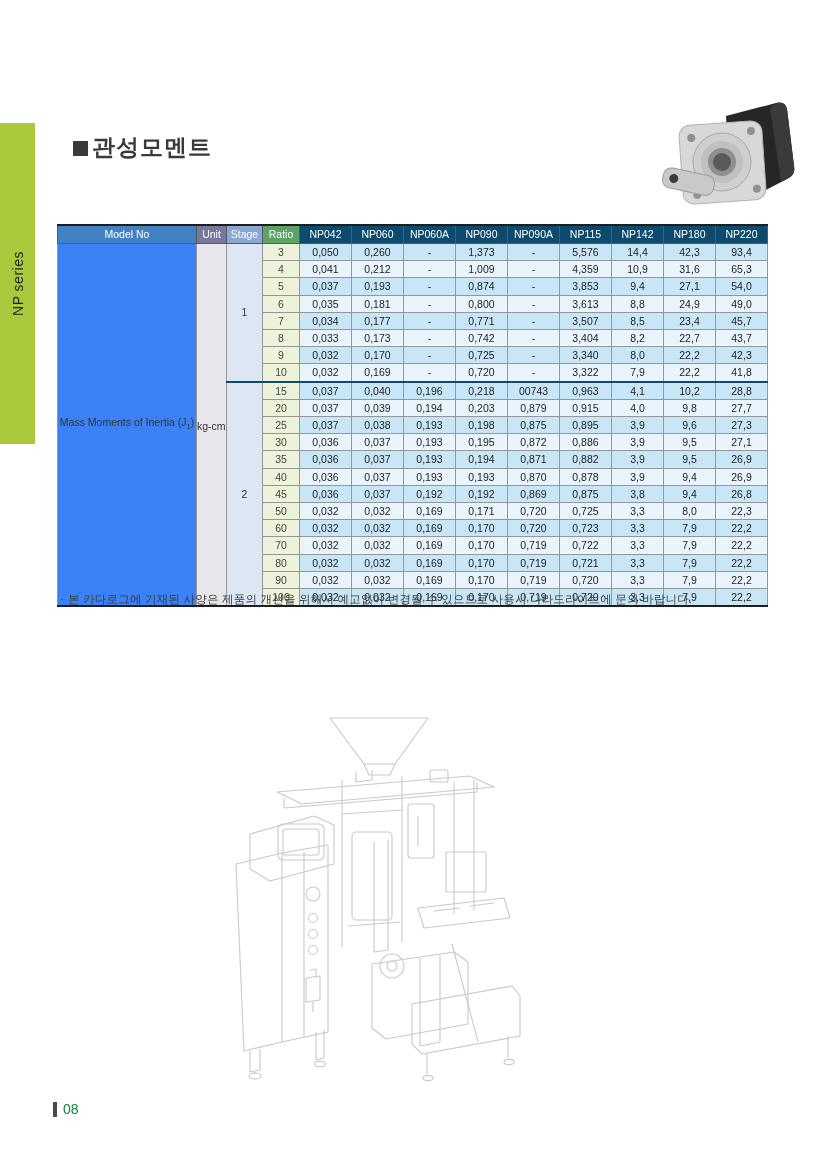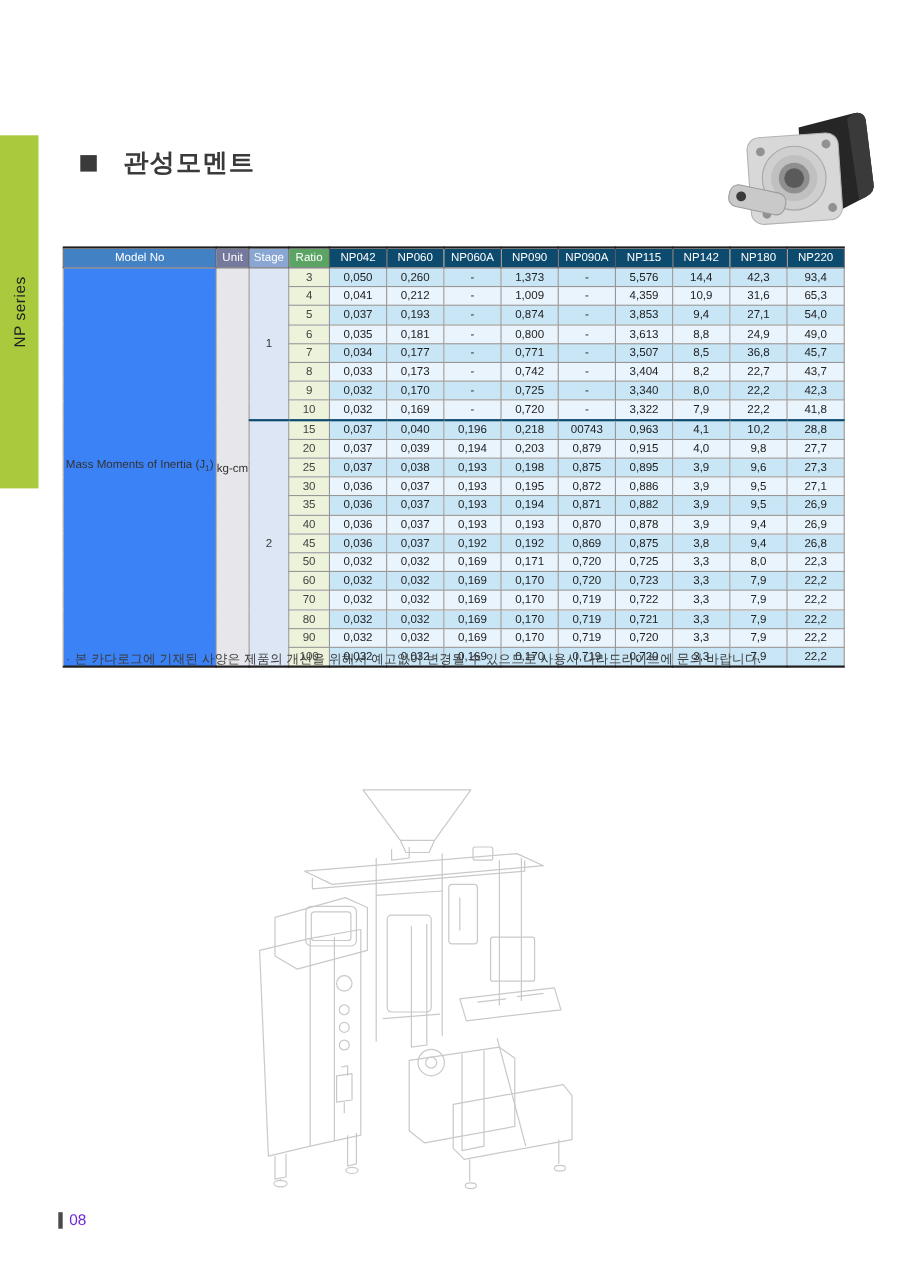--- a/index.html
+++ b/index.html
@@ -20,7 +20,7 @@
   }
   
   .title-row{
-    position:absolute;left:73px;top:132px;display:flex;align-items:center;gap:24px;
+    position:absolute;left:73px;top:132px;display:flex;align-items:center;gap:4px;
   }
   .title-square{width:15px;height:15px;background:#3a3a3a;margin-top:2px;}
   .page-title{font-size:23px;font-weight:bold;color:#3a3a3a;letter-spacing:1px;}

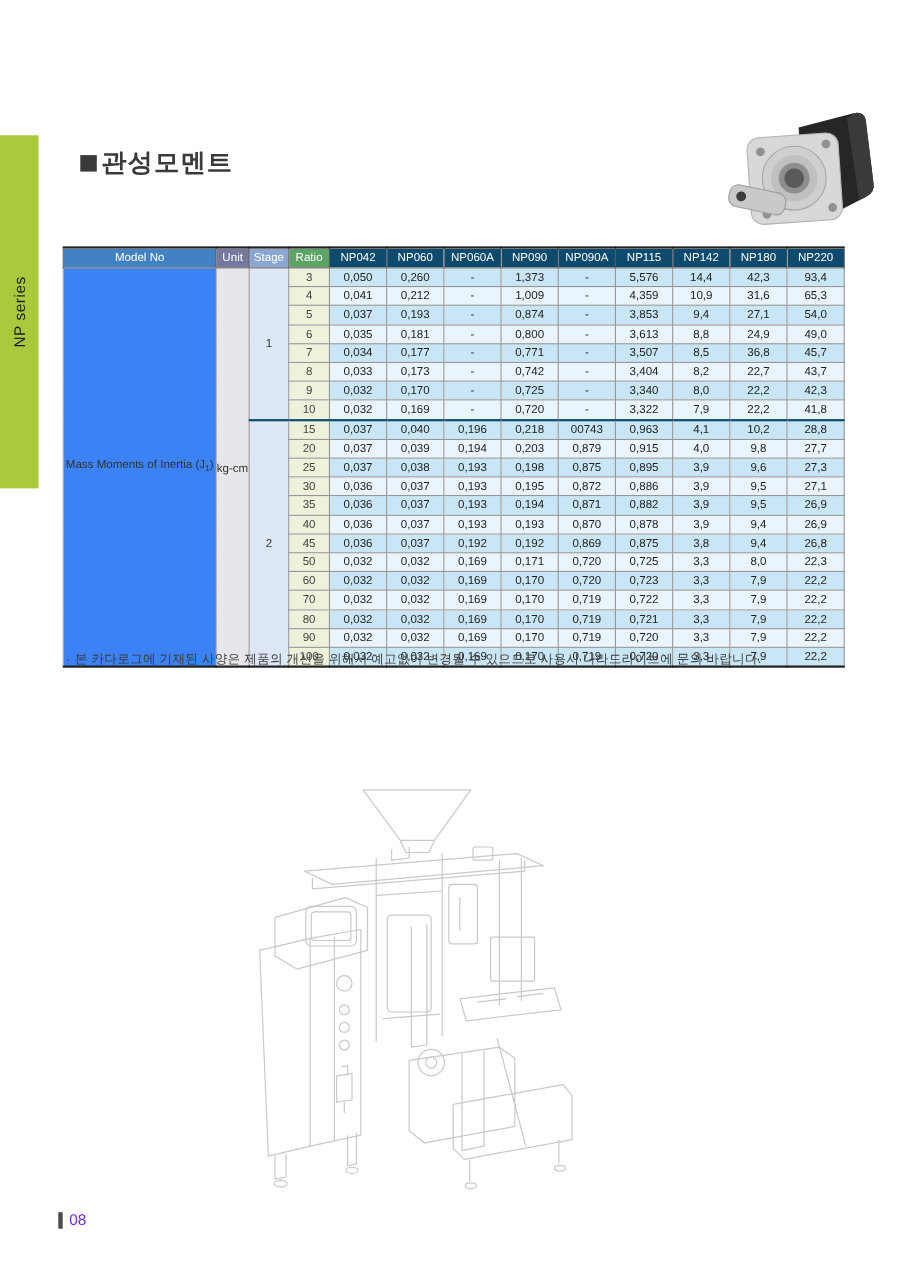--- a/index.html
+++ b/index.html
@@ -205,7 +205,7 @@
           <td class="val">-</td>
           <td class="val">3,507</td>
           <td class="val">8,5</td>
-          <td class="val">36,8</td>
+          <td class="val">23,4</td>
           <td class="val">45,7</td>
         </tr>
         <tr class="light">

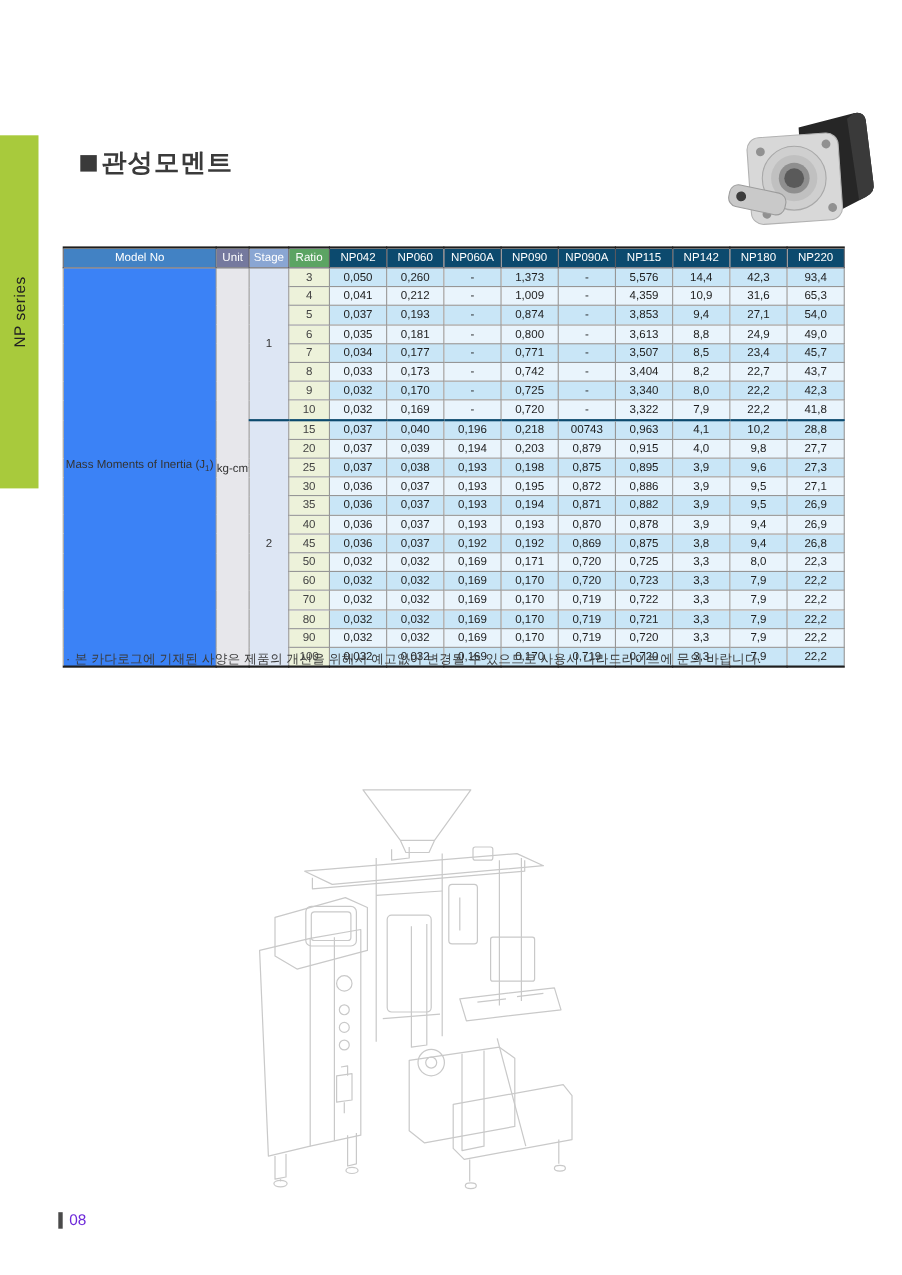--- a/index.html
+++ b/index.html
@@ -72,7 +72,7 @@
     position:absolute;left:53px;top:1101px;display:flex;align-items:center;gap:6px;
   }
   .page-num .bar{width:4px;height:15px;background:#4a4a4a;}
-  .page-num .num{font-size:14px;color:#6d28d9;}
+  .page-num .num{font-size:14px;color:#15803d;}
 </style>
 </head>
 <body>

